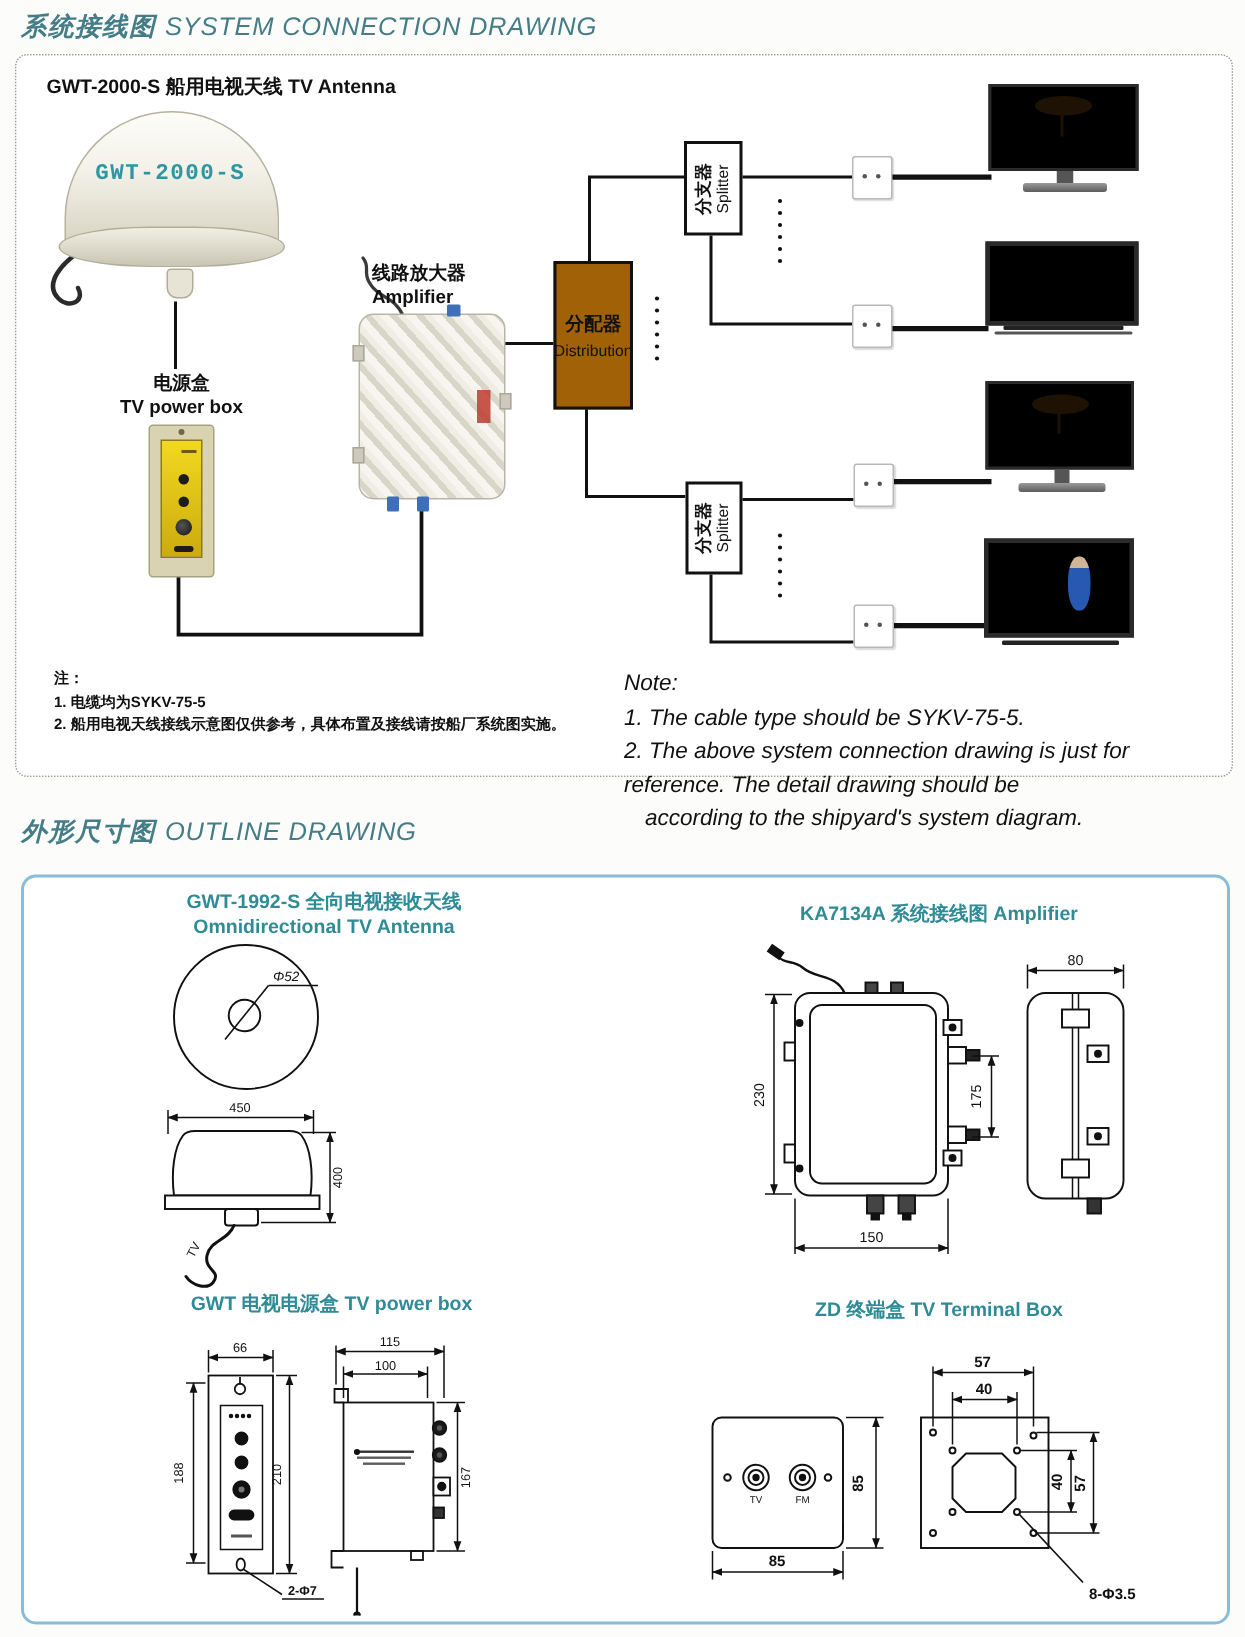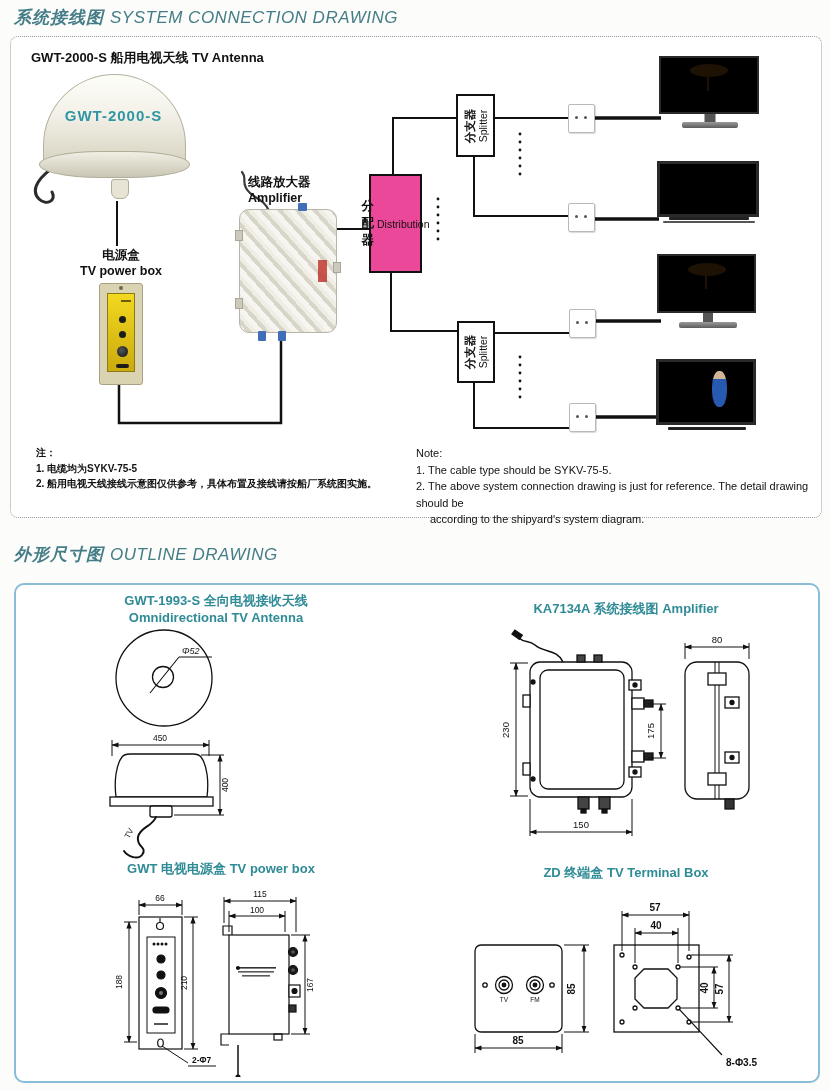--- a/index.html
+++ b/index.html
@@ -19,7 +19,7 @@
       background:linear-gradient(180deg,#fdfdf8 0%,#f3f1e8 40%,#dddaca 80%,#cfccba 100%);
       border:1px solid #b5b2a0;border-radius:50% 50% 14% 14% / 72% 72% 12% 12%;}
   .antenna .model{position:absolute;left:14px;top:40px;width:141px;text-align:center;
-      font-family:Liberation Sans, sans-serif;font-weight:bold;font-size:15px;letter-spacing:1px;
+      font-family:Liberation Mono, monospace;font-weight:bold;font-size:15px;letter-spacing:1px;
       color:#2f96a3;}
   .antenna .base{position:absolute;left:10px;top:84px;width:149px;height:25px;
       background:linear-gradient(#f1efe4,#c9c6b4);border:1px solid #b0ad9a;border-radius:50%/62%;}

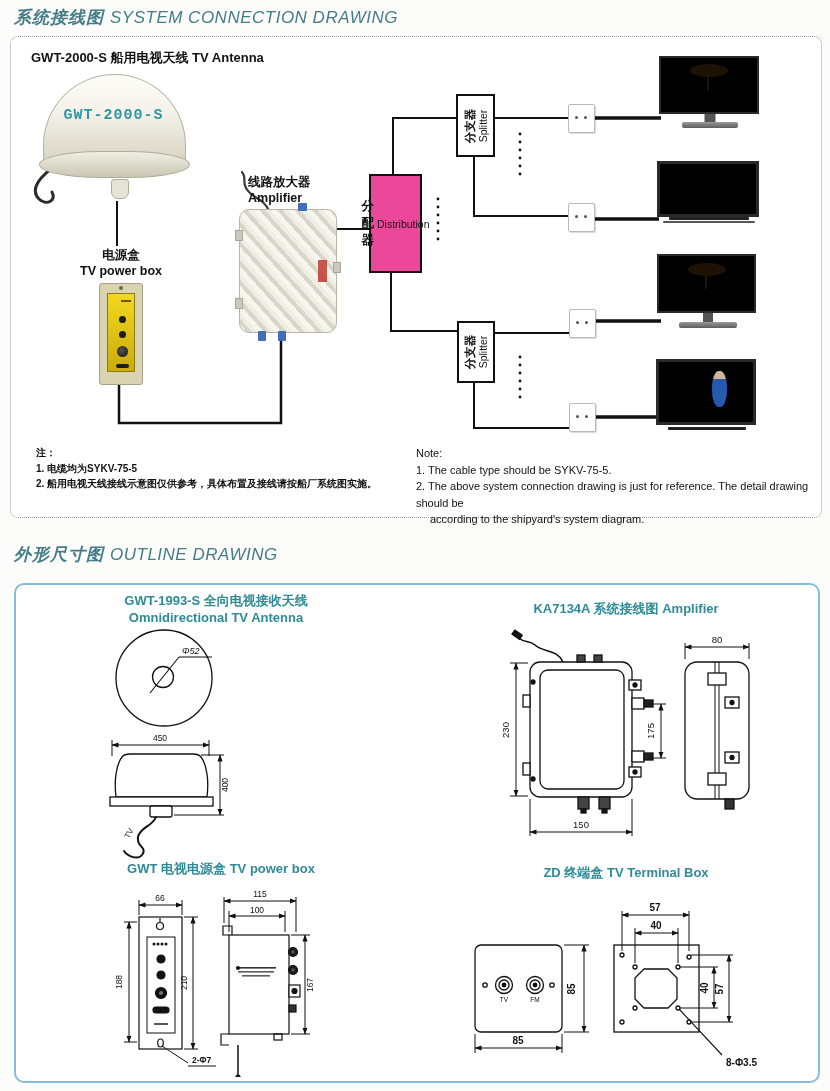--- a/index.html
+++ b/index.html
@@ -52,8 +52,8 @@
   .amp .lugL1{top:20px;} .amp .lugL2{top:88px;}
   .amp .lugR{position:absolute;right:-5px;top:52px;width:6px;height:9px;background:#cdcabd;border:1px solid #a9a69a;}
   
-  .dist{position:absolute;left:358px;top:137px;width:49px;height:95px;background:#ec4899;
-      border:2px solid #111;display:flex;flex-direction:row;align-items:center;justify-content:center;gap:3px;}
+  .dist{position:absolute;left:358px;top:137px;width:49px;height:95px;background:#a16207;
+      border:2px solid #111;display:flex;flex-direction:column;align-items:center;justify-content:center;gap:3px;}
   .dist .zh{font-weight:bold;font-size:12.5px;} .dist .en{font-size:10.5px;}
   .splitter{position:absolute;width:35px;height:59px;background:#fff;border:2px solid #111;}
   .splitter .rot{position:absolute;left:50%;top:50%;width:59px;height:35px;

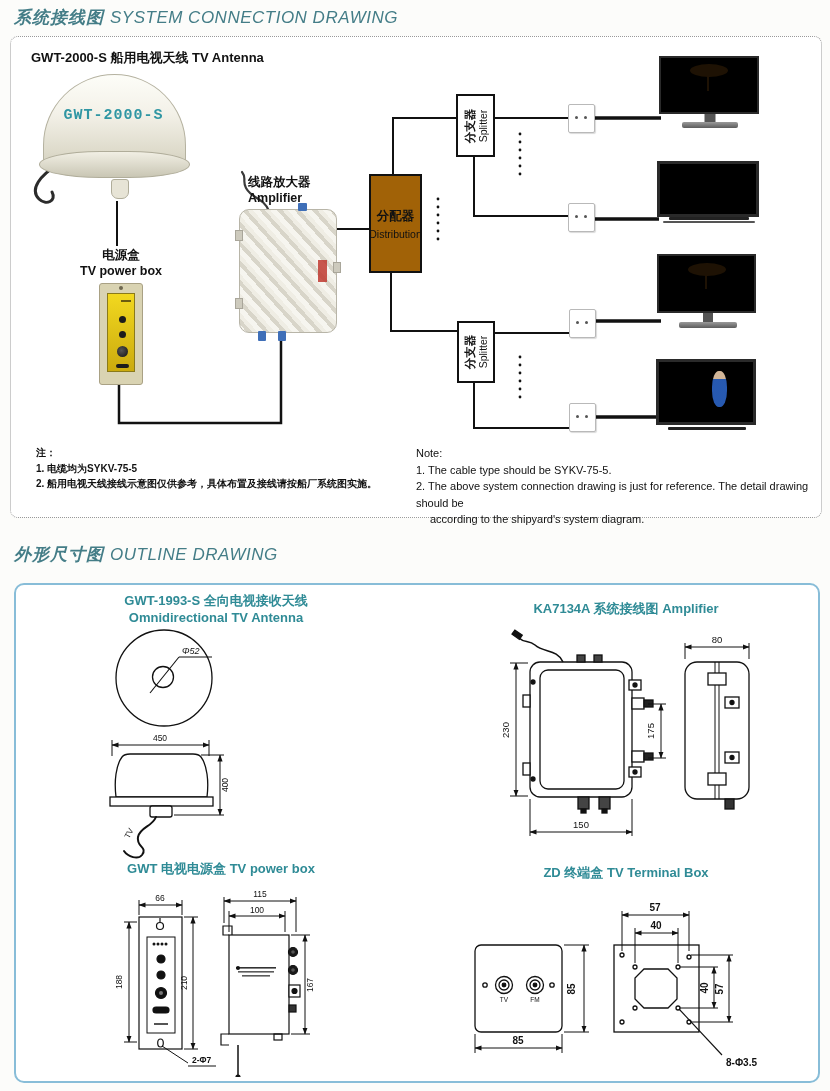--- a/index.html
+++ b/index.html
@@ -82,7 +82,7 @@
   
   .notes{position:absolute;top:408px;font-size:10px;line-height:1.55;}
   .notes.zh{left:25px;width:372px;font-weight:bold;}
-  .notes.en{left:405px;width:395px;font-size:11px;line-height:1.5;}
+  .notes.en{left:405px;width:395px;font-size:15px;line-height:1.5;font-style:italic;}
   .notes.en .ind{padding-left:14px;}
   
   .box2{position:absolute;left:14px;top:583px;width:802px;height:496px;background:#fff;

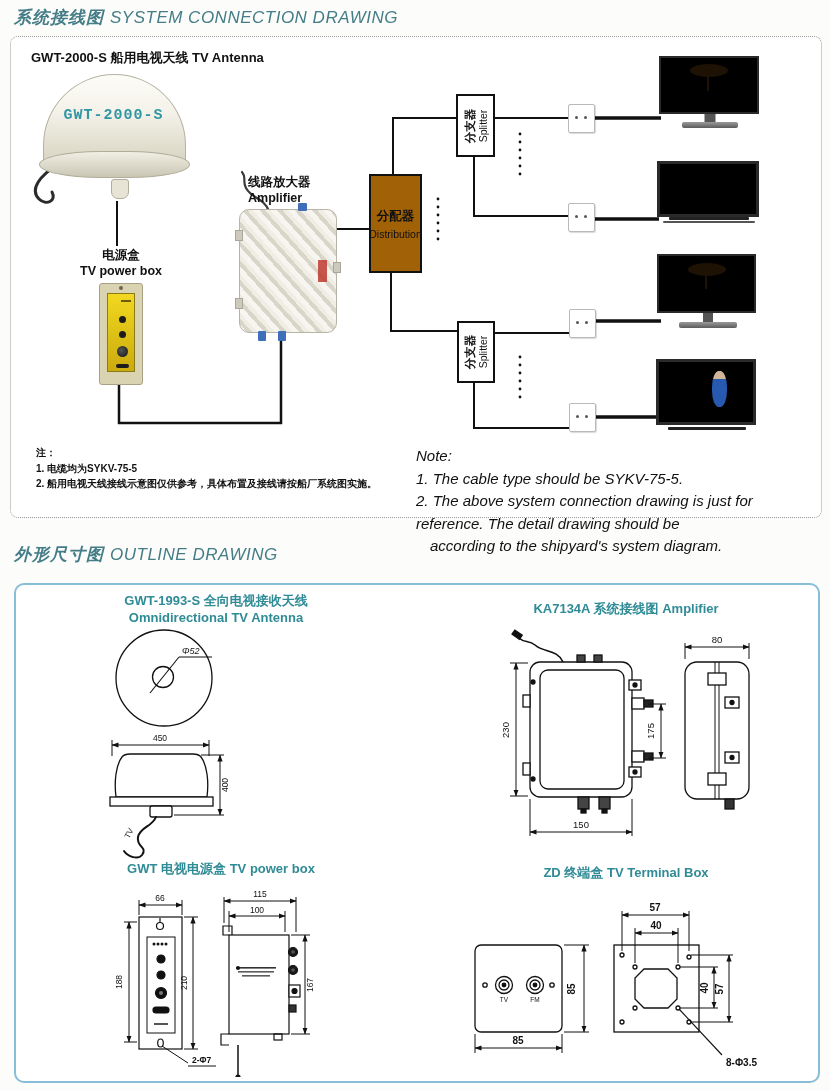--- a/index.html
+++ b/index.html
@@ -274,7 +274,7 @@
   <div class="box2">
 
     <div class="otitle" style="left:30px;top:8px;width:340px;">
-      <div>GWT-1993-S 全向电视接收天线</div>
+      <div>GWT-1992-S 全向电视接收天线</div>
       <div>Omnidirectional TV Antenna</div>
     </div>
     <div class="otitle" style="left:440px;top:16px;width:340px;">KA7134A 系统接线图 Amplifier</div>

